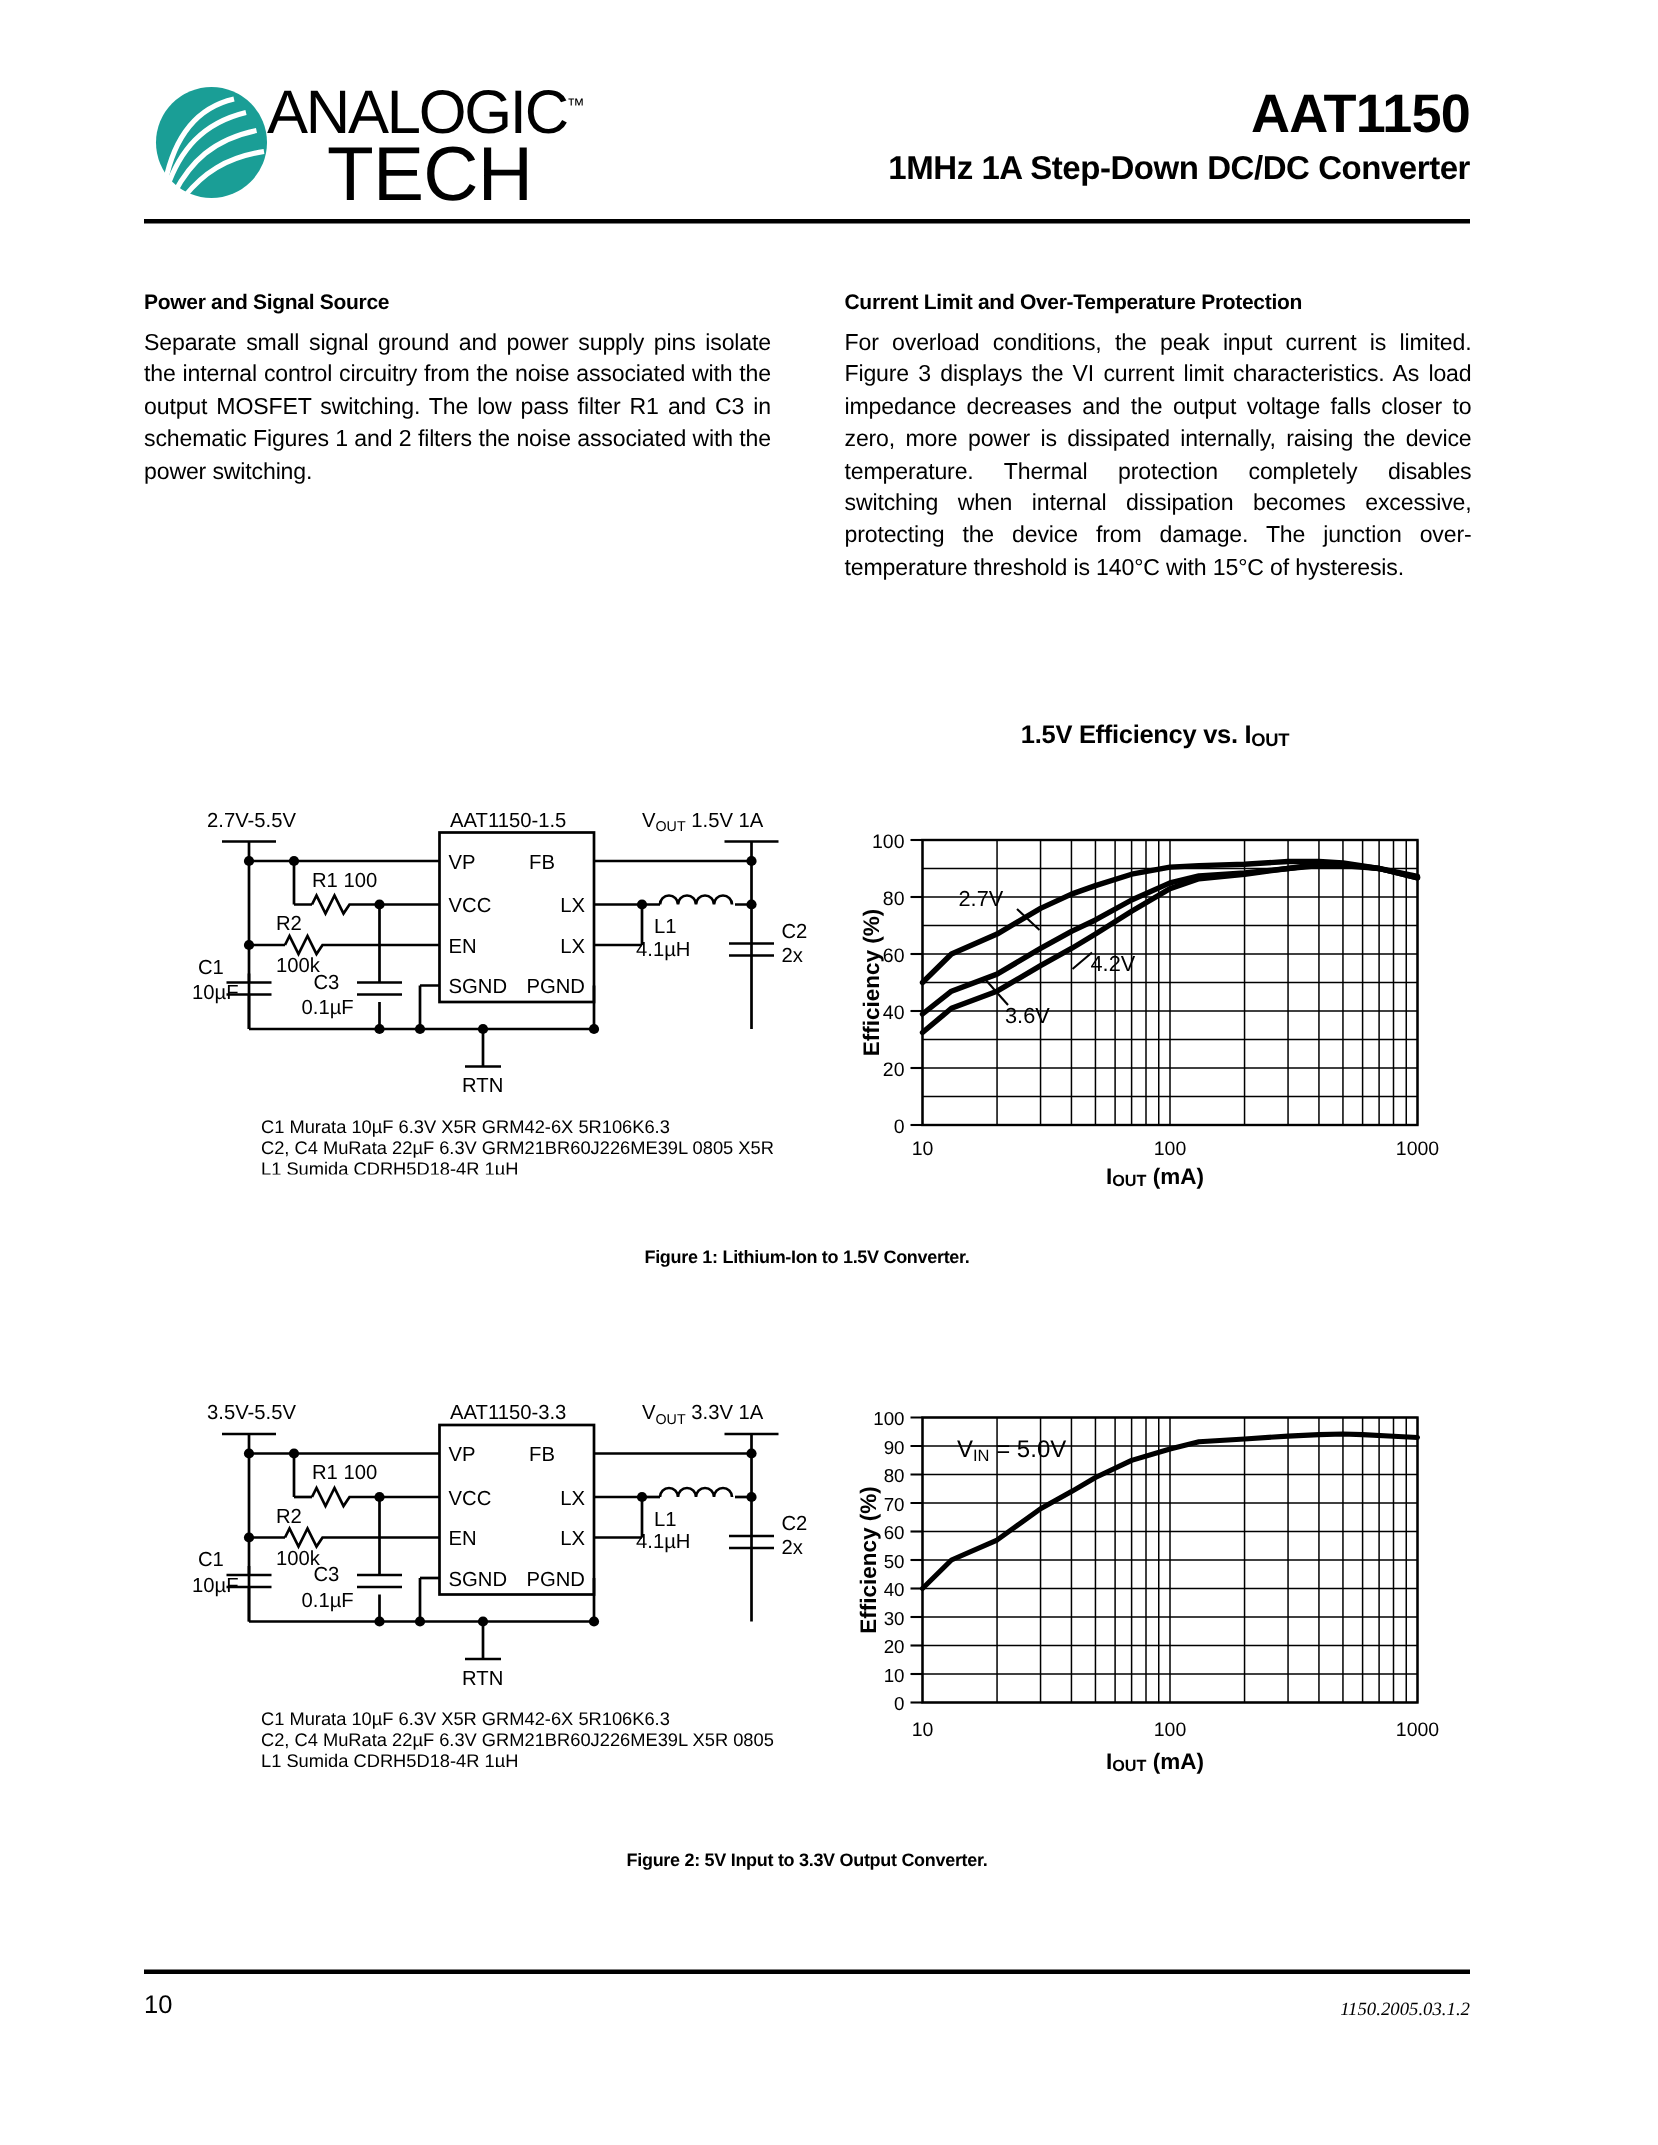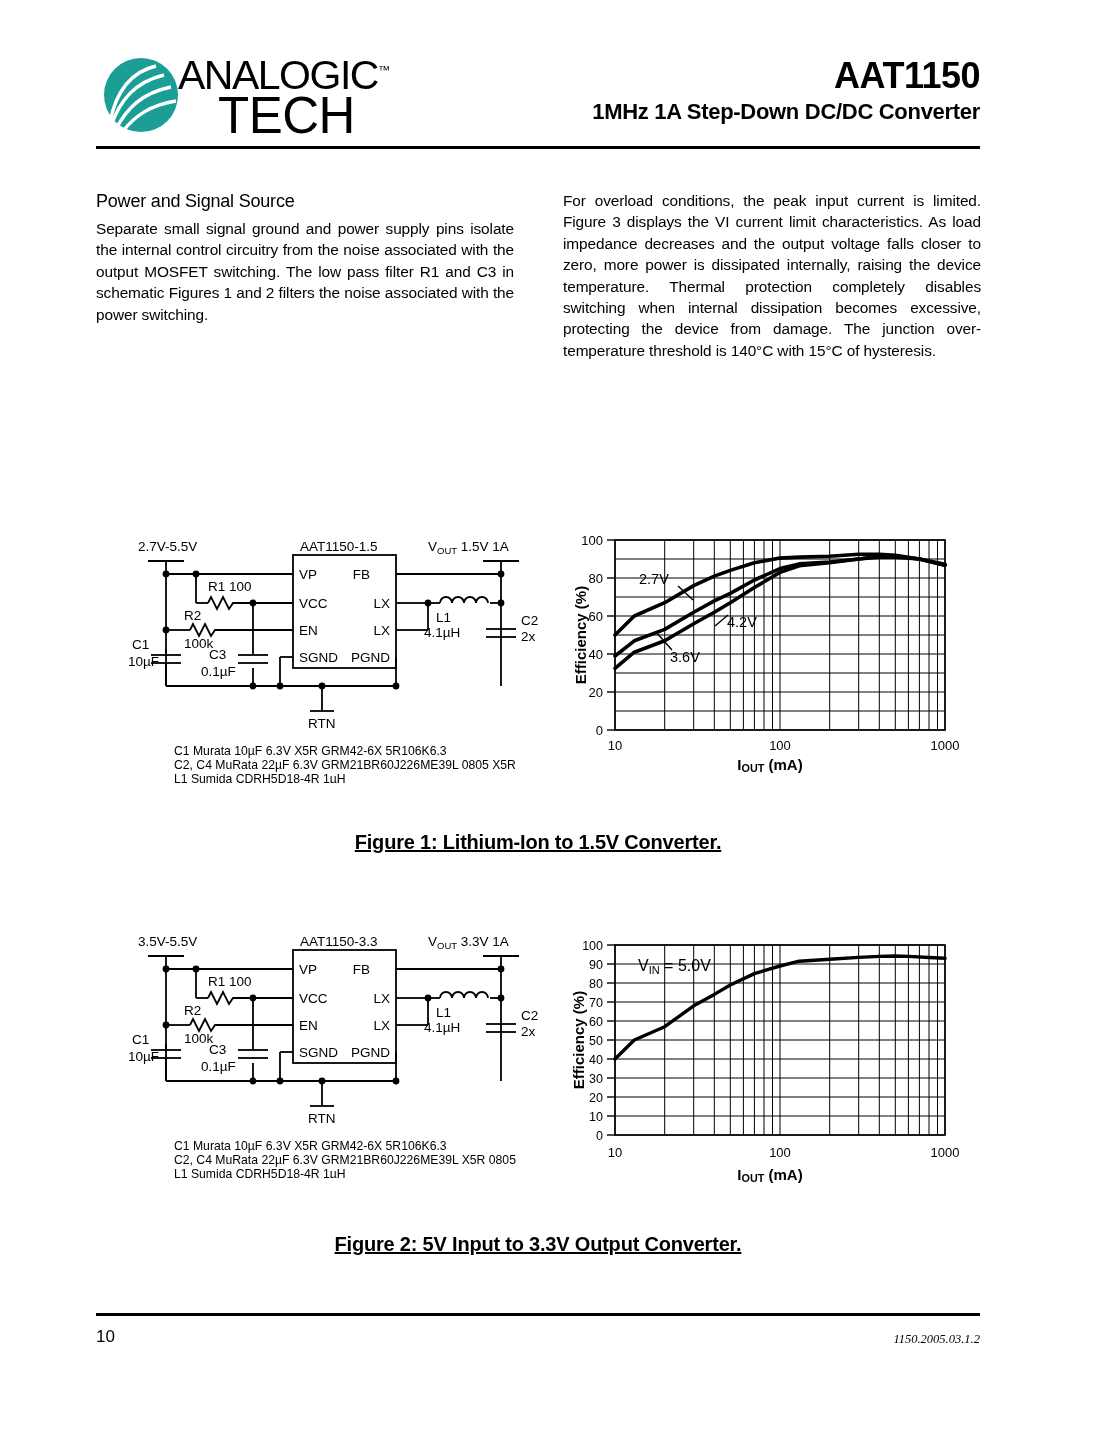--- a/index.html
+++ b/index.html
@@ -53,7 +53,7 @@
   .col-left  { left: 96px; top: 190px; }
   .col-right { left: 563px; top: 190px; }
   .sec-head {
-    font-size: 18px; font-weight: normal; margin: 0 0 6px 0; line-height: 22px;
+    font-size: 14px; font-weight: bold; margin: 0 0 6px 0; line-height: 22px;
     letter-spacing: -0.2px;
   }
   .body-text {

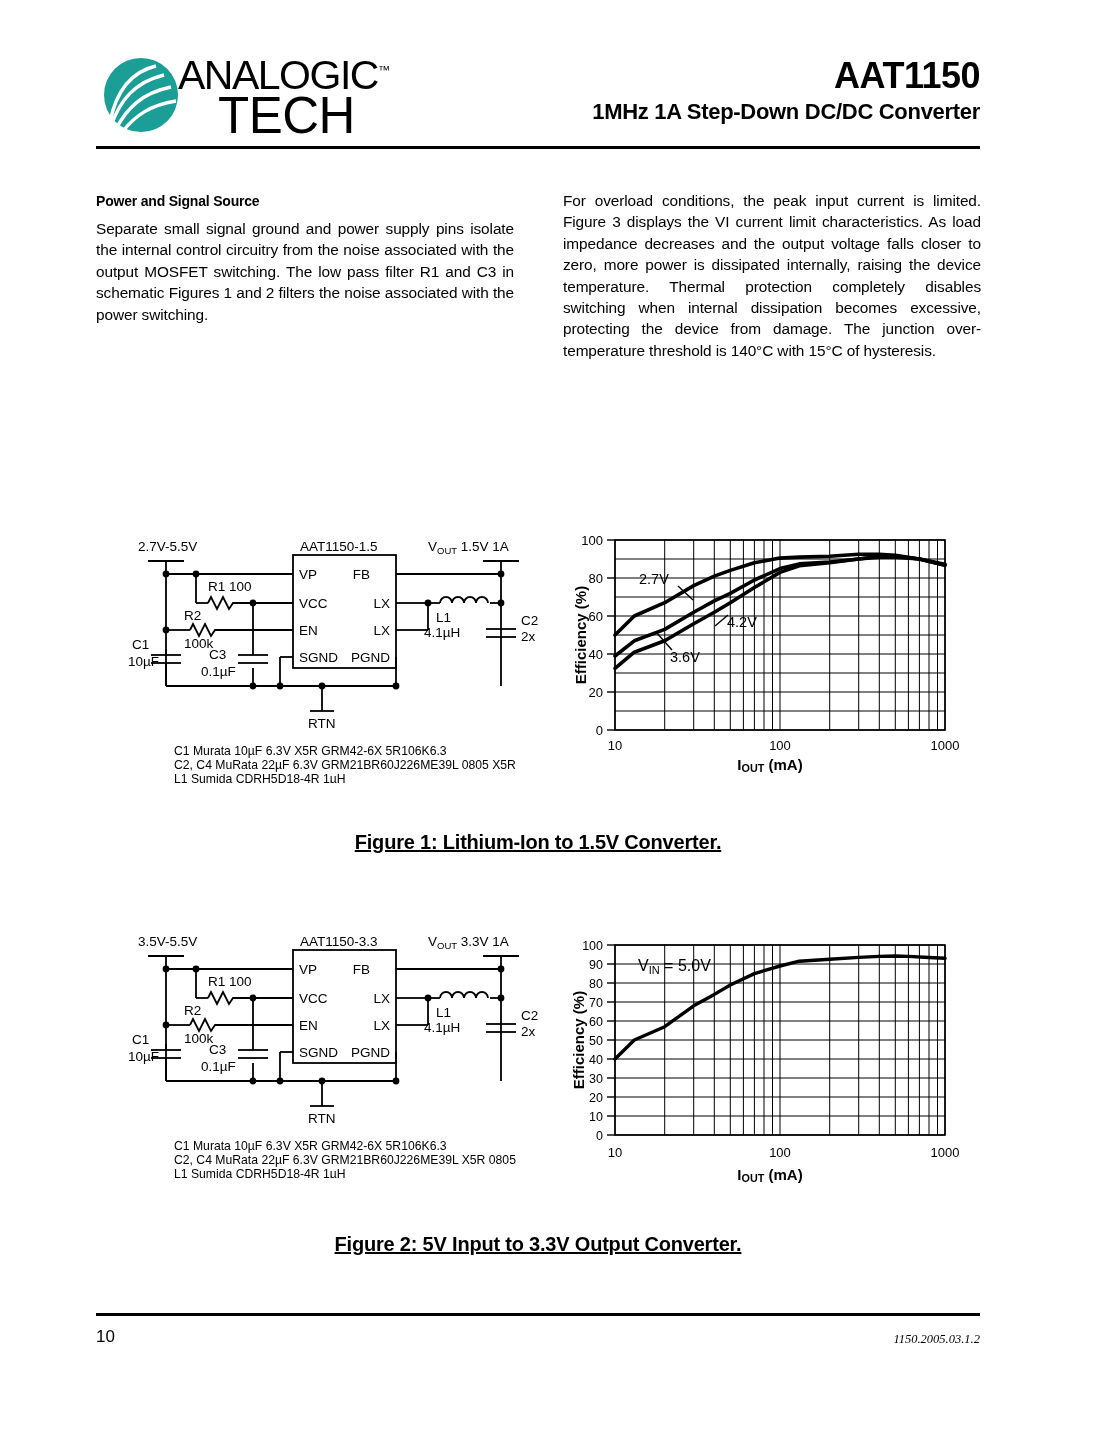--- a/index.html
+++ b/index.html
@@ -130,6 +130,7 @@
   </div>
 
   <div class="col col-right">
+    <h2 class="sec-head">Current Limit and Over-Temperature Protection</h2>
     <p class="body-text">For overload conditions, the peak input current is limited. Figure 3 displays the VI current limit characteristics. As load impedance decreases and the output voltage falls closer to zero, more power is dissipated internally, raising the device temperature. Thermal protection completely disables switching when internal dissipation becomes excessive, protecting the device from damage. The junction over-temperature threshold is 140°C with 15°C of hysteresis.</p>
   </div>
 

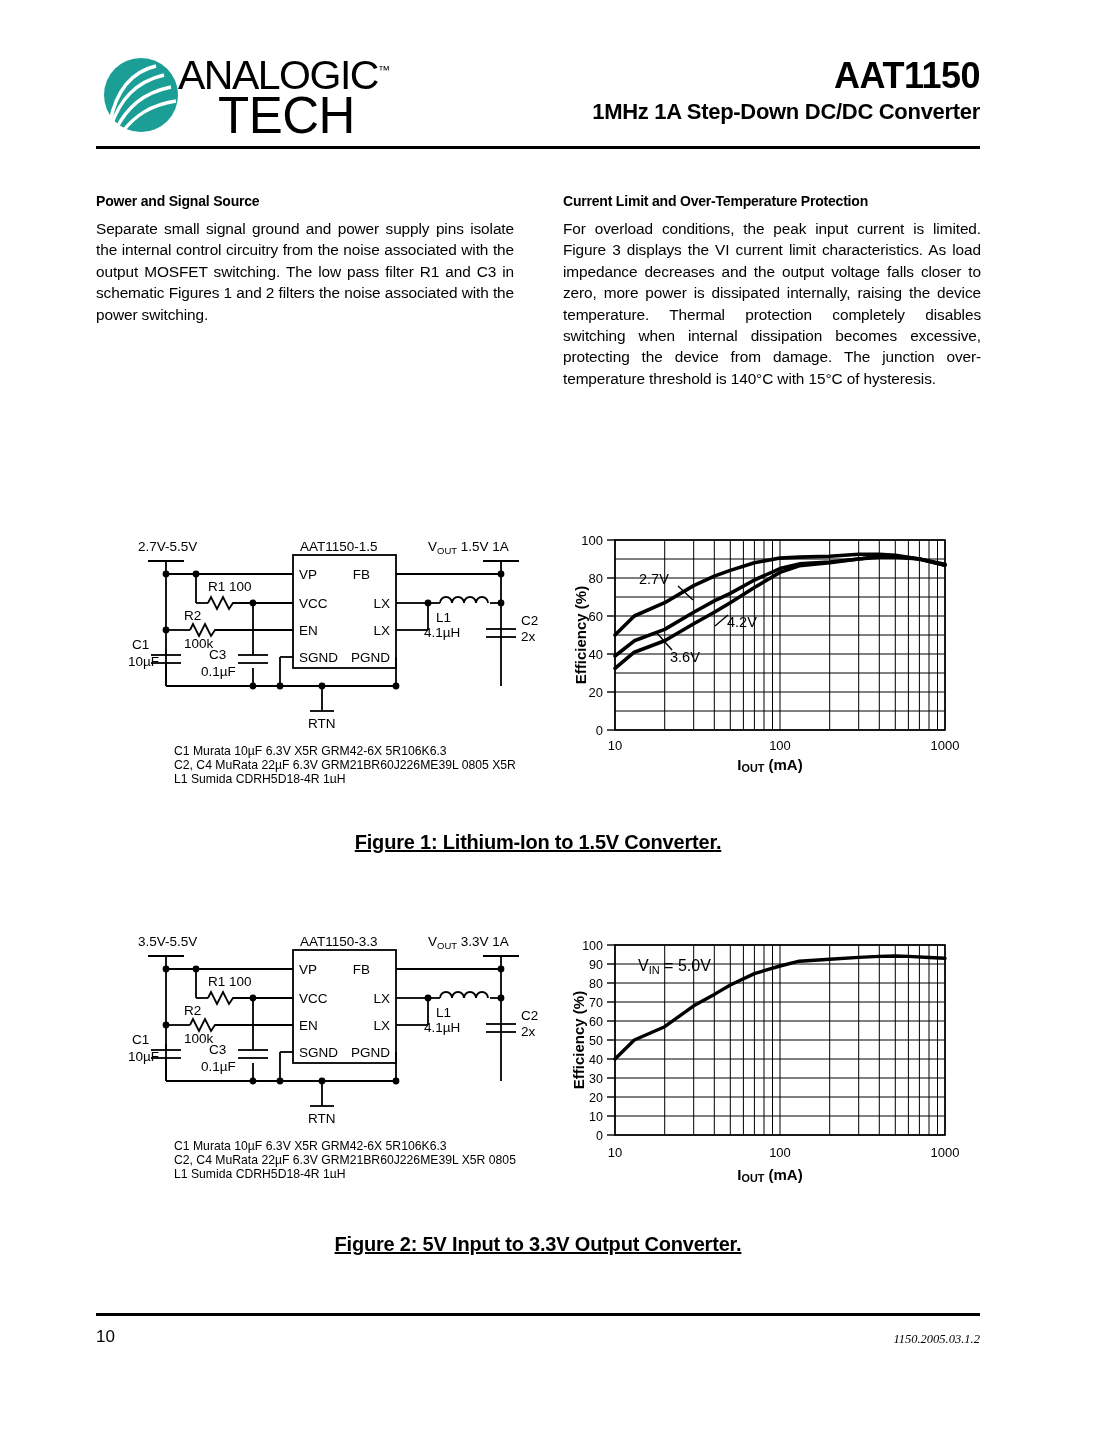--- a/index.html
+++ b/index.html
@@ -251,6 +251,7 @@
   </div>
 
   <div class="chart-block chart1">
+    <div class="chart-title"><span>1.5V Efficiency vs. I</span><span class="sub">OUT</span></div>
     <svg width="420" height="280" viewBox="0 0 420 280">
 
       <g stroke="#000" stroke-width="1" fill="none">

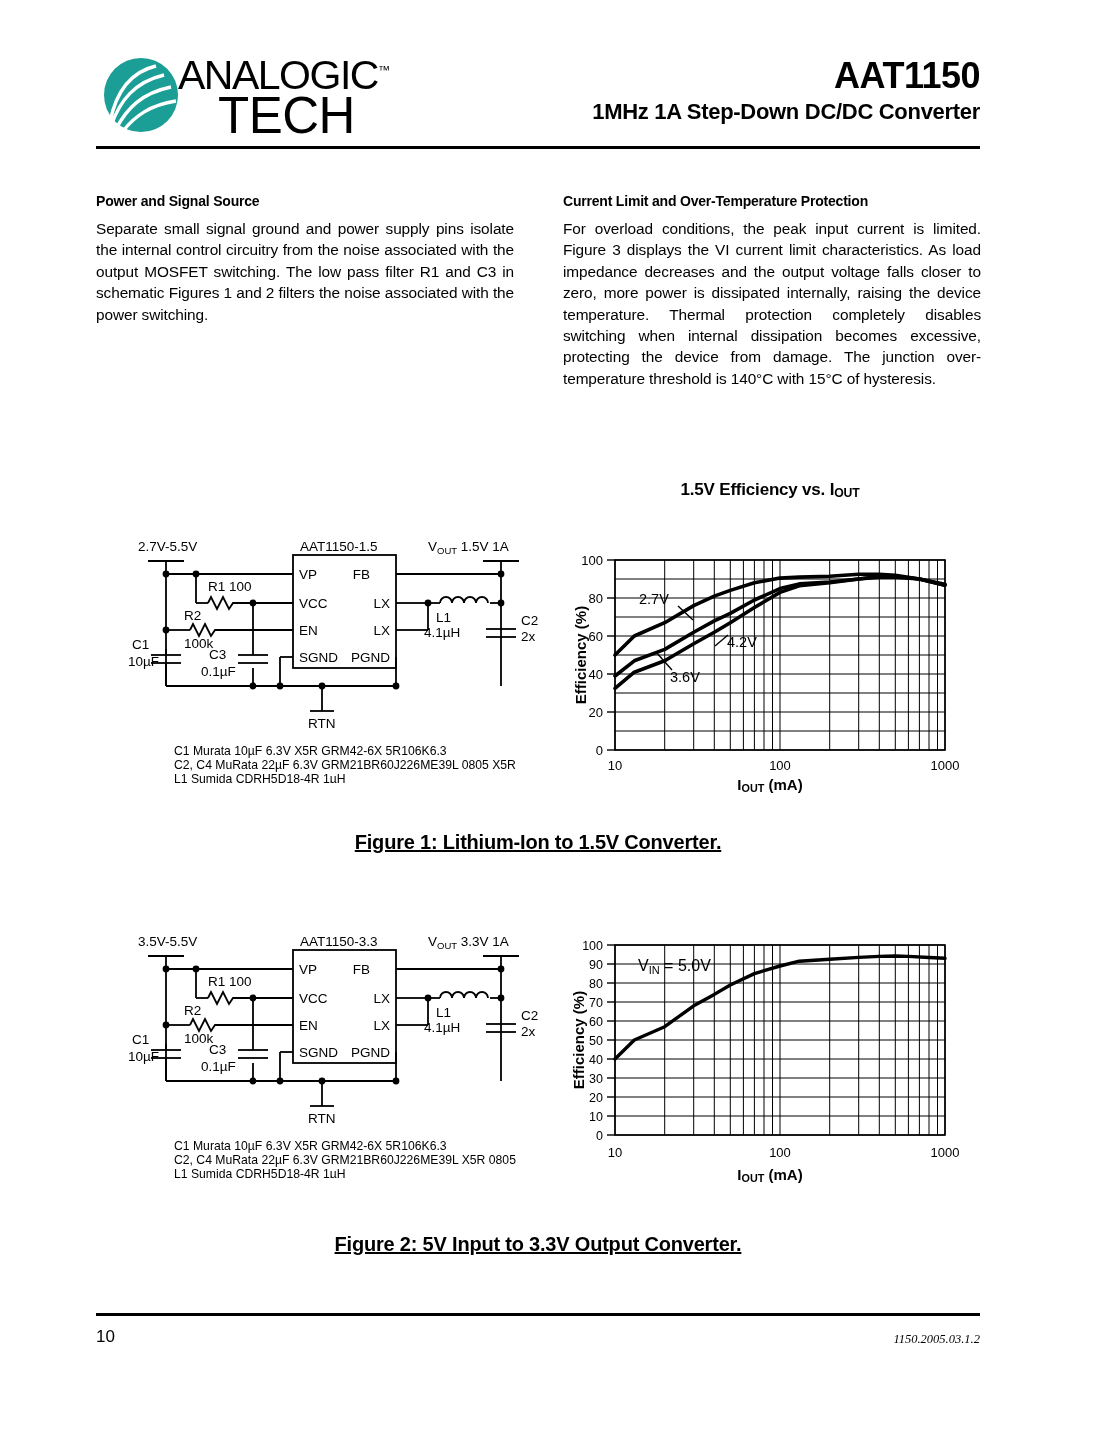--- a/index.html
+++ b/index.html
@@ -64,7 +64,7 @@
   
   .fig-caption {
     position: absolute; width: 884px; left: 96px; text-align: center;
-    font-size: 20px; font-weight: bold; letter-spacing: -0.2px; text-decoration: underline;
+    font-size: 12px; font-weight: bold; letter-spacing: -0.2px;
   }
   .fig1-caption { top: 831px; }
   .fig2-caption { top: 1233px; }

